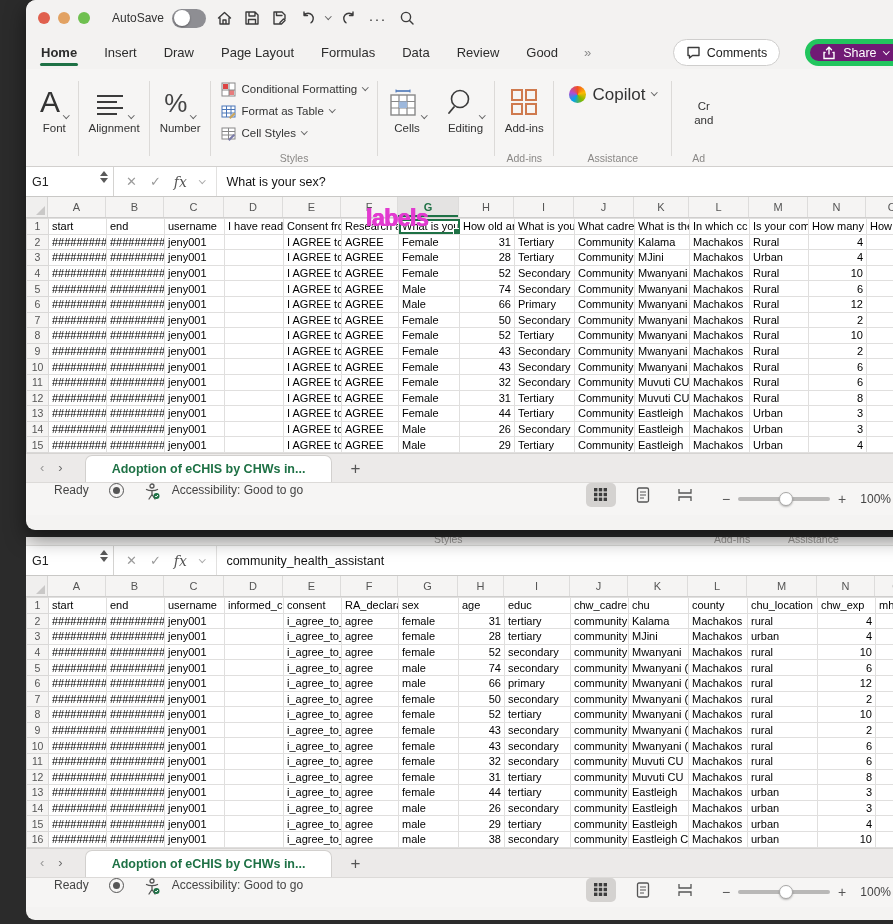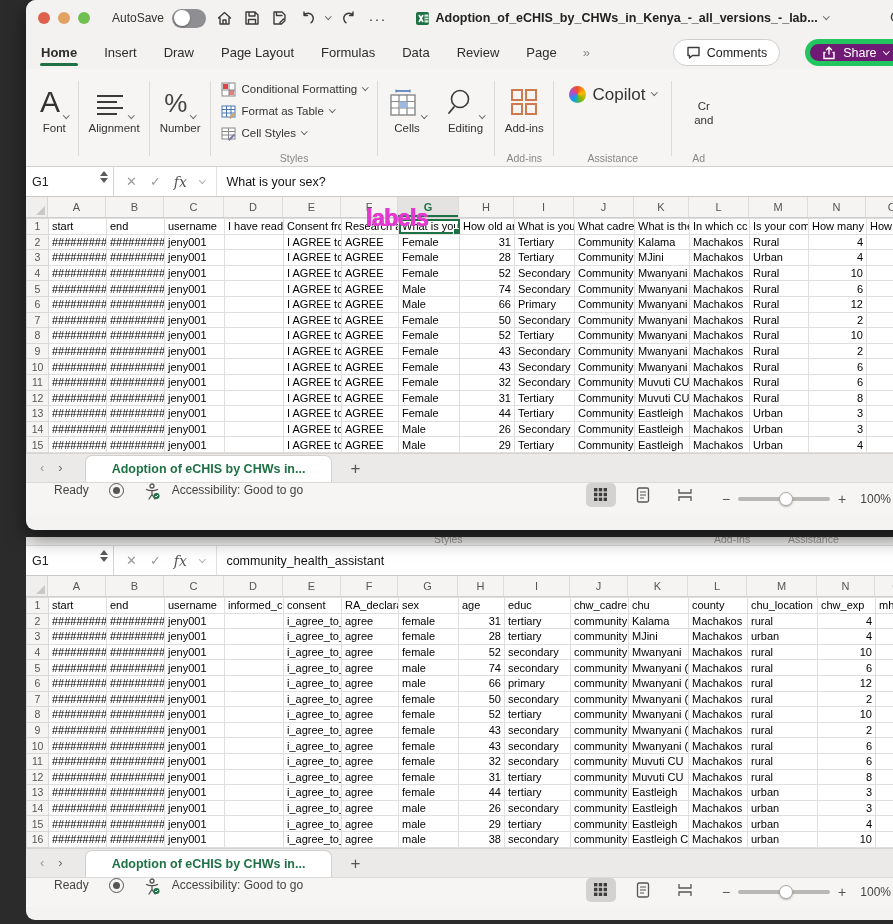--- a/index.html
+++ b/index.html
@@ -162,16 +162,6 @@
           </svg>
       </span>
       <span class="dots">···</span>
-      <div class="doc-group">
-        <svg width="15" height="15" viewBox="0 0 15 15">
-            <rect x="1" y="1" width="13" height="13" rx="2" fill="#1e7145"></rect>
-            <path d="M4 4 L8 11 M8 4 L4 11" stroke="#fff" stroke-width="1.6"></path>
-            <rect x="9.5" y="3.5" width="4" height="8" fill="#fff" opacity=".85"></rect>
-            <path d="M9.5 6.2 h4 M9.5 8.8 h4" stroke="#1e7145" stroke-width="1"></path>
-          </svg>
-        <span class="doc-title">Adoption_of_eCHIS_by_CHWs_in_Kenya_-_all_versions_-_lab...</span>
-        <span class="chev sm"></span>
-      </div>
       <span class="tb-icon">
         <svg width="16" height="16" viewBox="0 0 16 16">
             <circle class="icon-stroke" cx="7" cy="7" r="4.6"></circle>

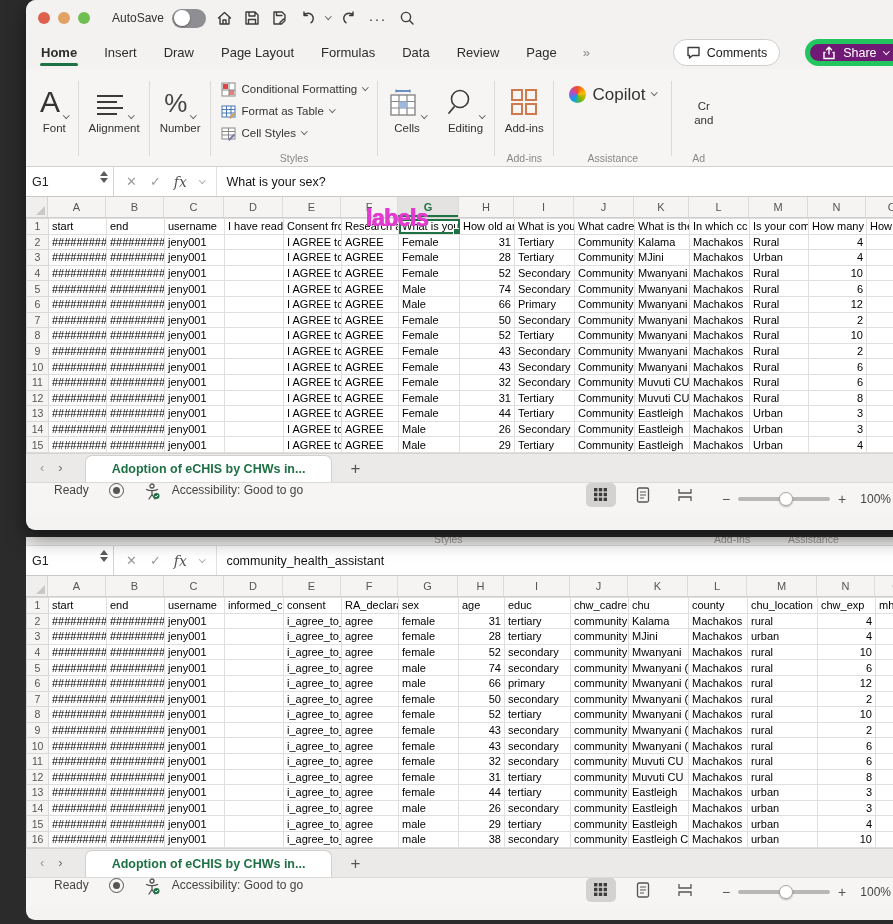--- a/index.html
+++ b/index.html
@@ -178,7 +178,7 @@
       <span class="rtab">Formulas</span>
       <span class="rtab">Data</span>
       <span class="rtab">Review</span>
-      <span class="rtab">Page</span>
+      <span class="rtab">Good</span>
       <span class="more-tabs">»</span>
       <span class="rt-spacer"></span>
       <span class="pill comments-btn">

